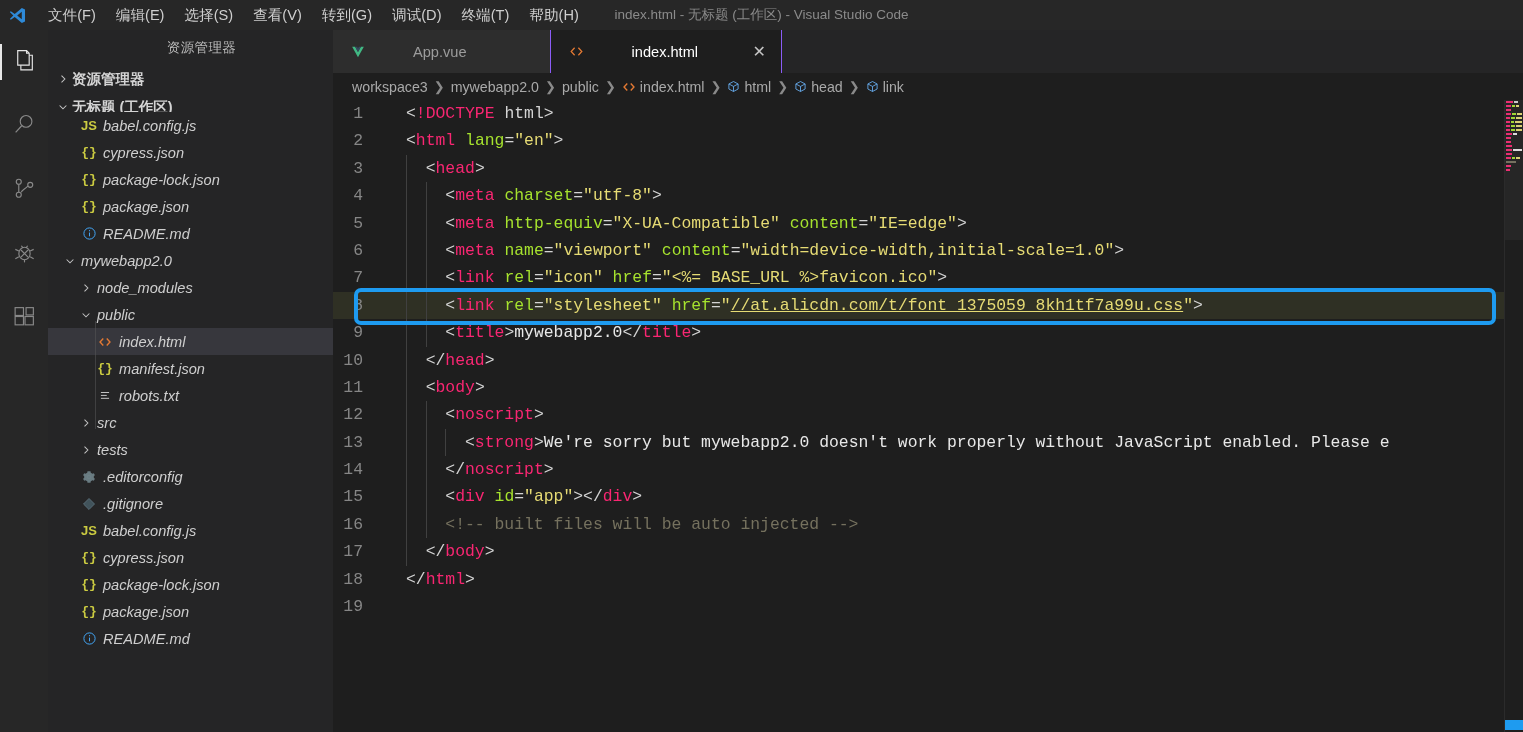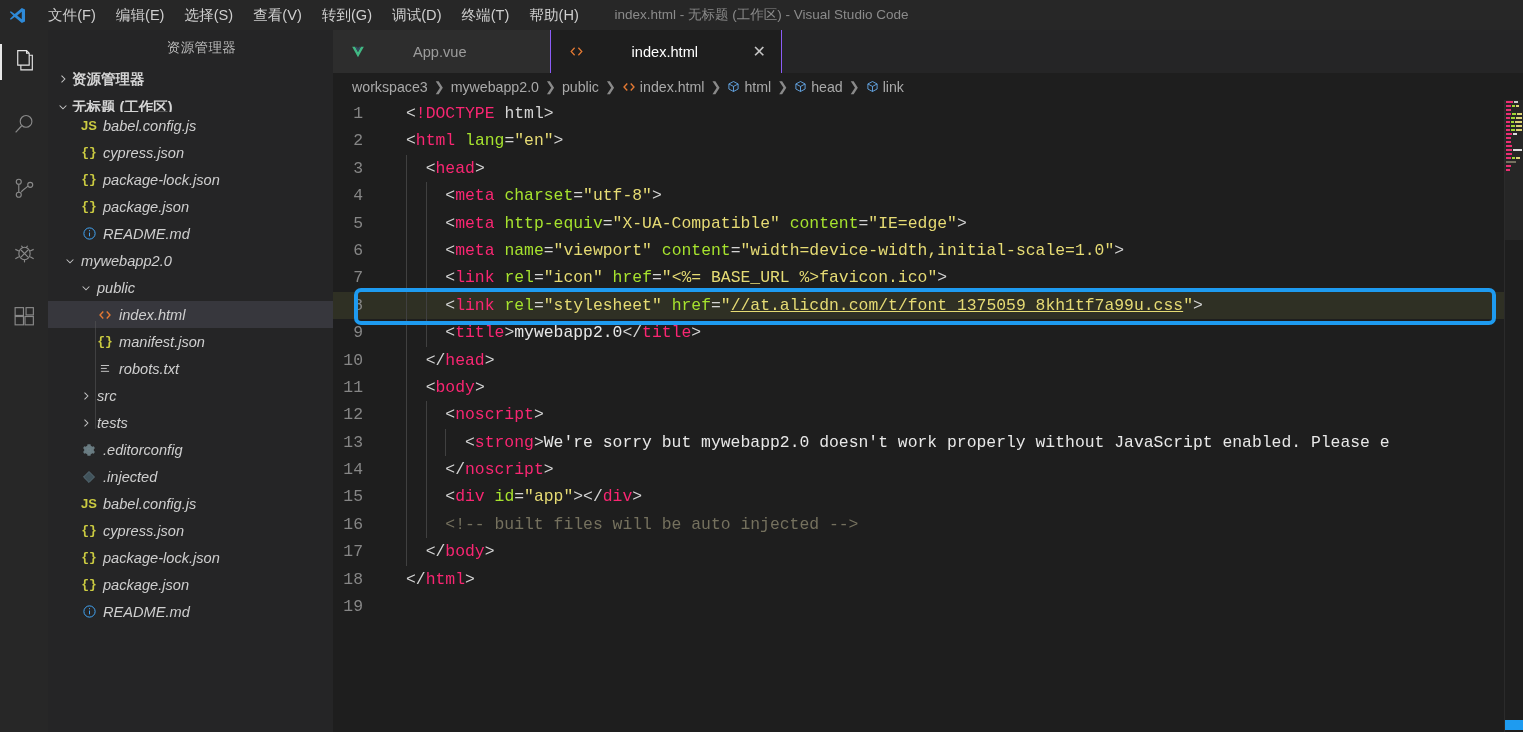--- a/index.html
+++ b/index.html
@@ -298,6 +298,15 @@
           <span class="ind" style="width: 30px;"></span>
           <span class="arrow">
             <svg width="12" height="12" viewBox="0 0 16 16" fill="none" stroke="#c5c5c5" stroke-width="1.35">
+              <path d="M6 3.5 L10.5 8 L6 12.5"></path>
+            </svg>
+          </span>
+          <span class="lbl">node_modules</span>
+        </div>
+        <div class="row">
+          <span class="ind" style="width: 30px;"></span>
+          <span class="arrow">
+            <svg width="12" height="12" viewBox="0 0 16 16" fill="none" stroke="#c5c5c5" stroke-width="1.35">
               <path d="M3.5 6 L8 10.5 L12.5 6"></path>
             </svg>
           </span>

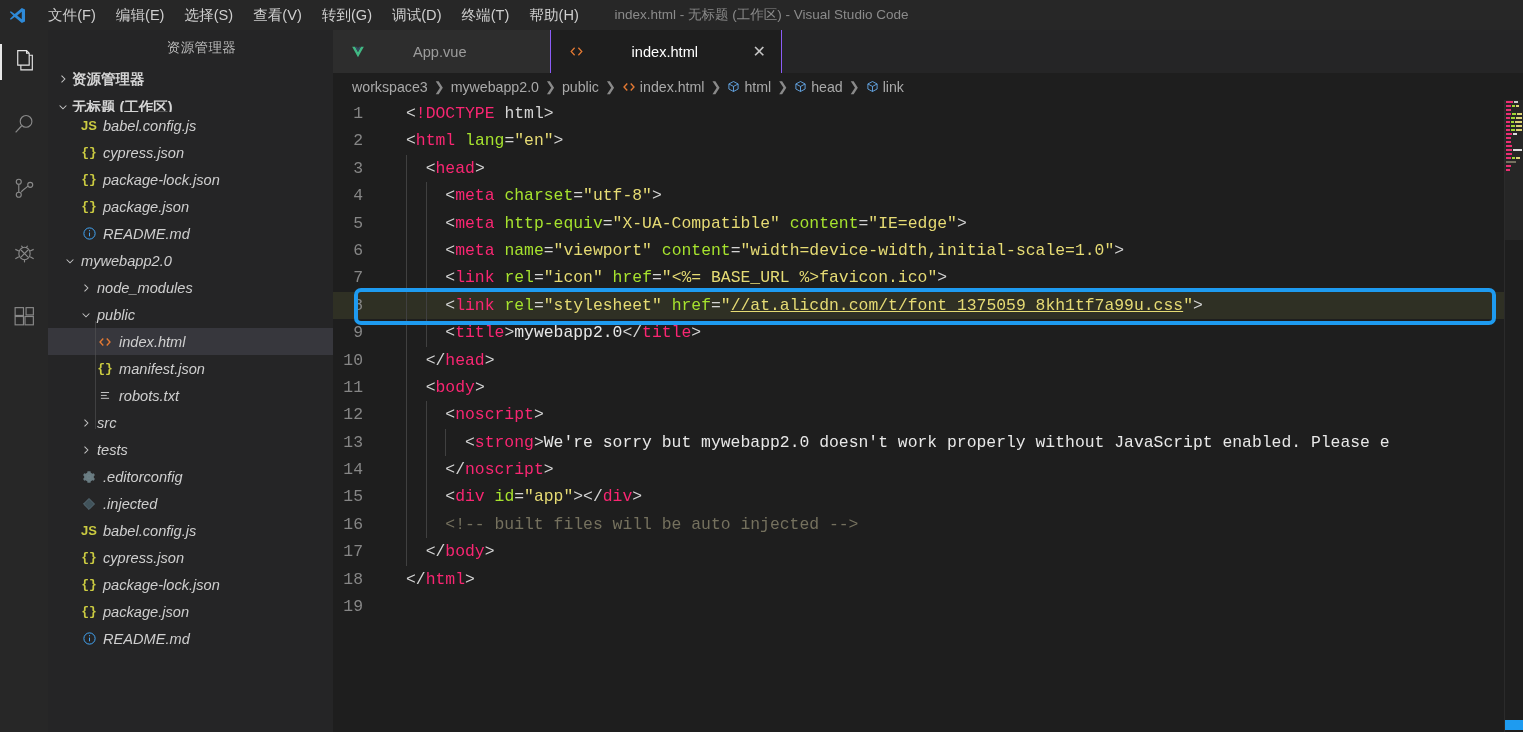--- a/index.html
+++ b/index.html
@@ -371,7 +371,7 @@
               <path d="M12 2.5 L21.5 12 L12 21.5 L2.5 12 Z" fill="#41535b" stroke="#6b8591" stroke-width="1.1"></path>
             </svg>
           </span>
-          <span class="lbl">.injected</span>
+          <span class="lbl">.gitignore</span>
         </div>
         <div class="row">
           <span class="ind" style="width: 30px;"></span>

